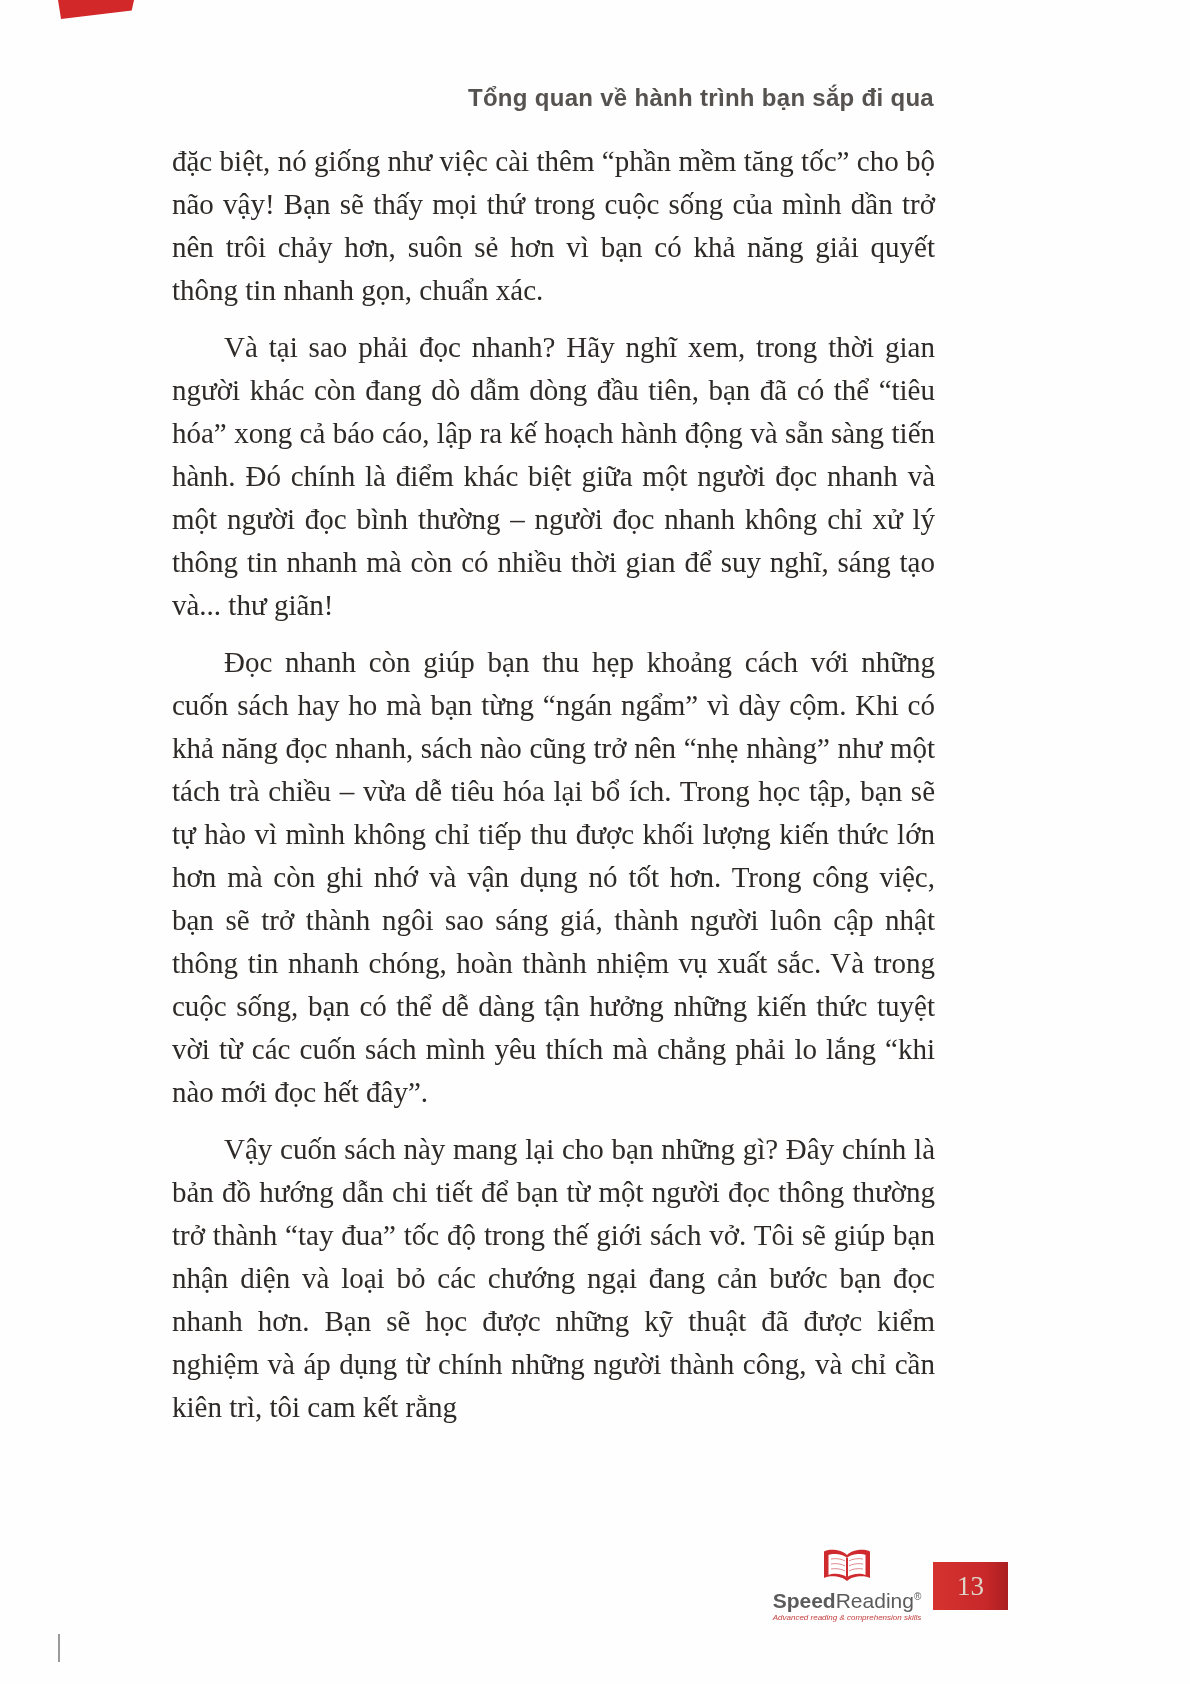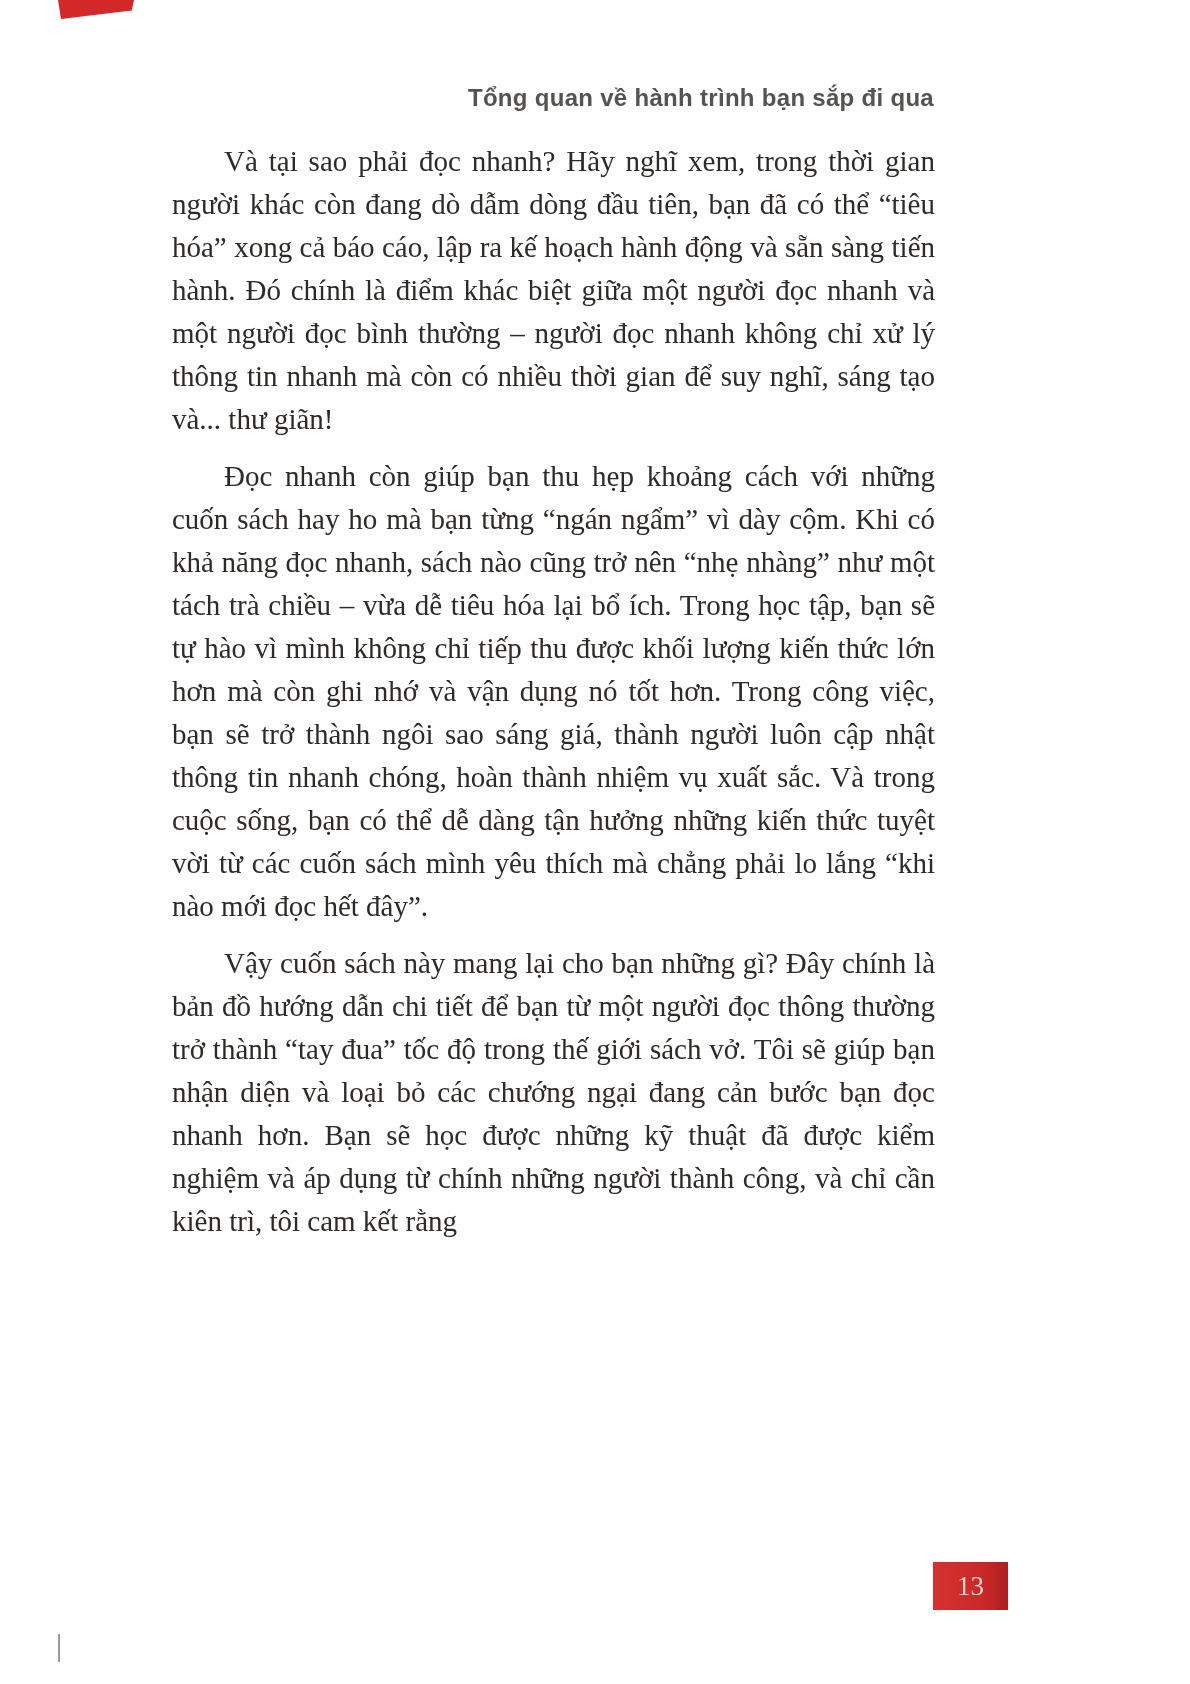--- a/index.html
+++ b/index.html
@@ -133,6 +133,7 @@
   <div class="running-header">Tổng quan về hành trình bạn sắp đi qua</div>
 
   <main class="body-text">
+    <p class="no-indent">đặc biệt, nó giống như việc cài thêm “phần mềm tăng tốc” cho bộ não vậy! Bạn sẽ thấy mọi thứ trong cuộc sống của mình dần trở nên trôi chảy hơn, suôn sẻ hơn vì bạn có khả năng giải quyết thông tin nhanh gọn, chuẩn xác.</p>
     <p>Và tại sao phải đọc nhanh? Hãy nghĩ xem, trong thời gian người khác còn đang dò dẫm dòng đầu tiên, bạn đã có thể “tiêu hóa” xong cả báo cáo, lập ra kế hoạch hành động và sẵn sàng tiến hành. Đó chính là điểm khác biệt giữa một người đọc nhanh và một người đọc bình thường – người đọc nhanh không chỉ xử lý thông tin nhanh mà còn có nhiều thời gian để suy nghĩ, sáng tạo và... thư giãn!</p>
     <p>Đọc nhanh còn giúp bạn thu hẹp khoảng cách với những cuốn sách hay ho mà bạn từng “ngán ngẩm” vì dày cộm. Khi có khả năng đọc nhanh, sách nào cũng trở nên “nhẹ nhàng” như một tách trà chiều – vừa dễ tiêu hóa lại bổ ích. Trong học tập, bạn sẽ tự hào vì mình không chỉ tiếp thu được khối lượng kiến thức lớn hơn mà còn ghi nhớ và vận dụng nó tốt hơn. Trong công việc, bạn sẽ trở thành ngôi sao sáng giá, thành người luôn cập nhật thông tin nhanh chóng, hoàn thành nhiệm vụ xuất sắc. Và trong cuộc sống, bạn có thể dễ dàng tận hưởng những kiến thức tuyệt vời từ các cuốn sách mình yêu thích mà chẳng phải lo lắng “khi nào mới đọc hết đây”.</p>
     <p>Vậy cuốn sách này mang lại cho bạn những gì? Đây chính là bản đồ hướng dẫn chi tiết để bạn từ một người đọc thông thường trở thành “tay đua” tốc độ trong thế giới sách vở. Tôi sẽ giúp bạn nhận diện và loại bỏ các chướng ngại đang cản bước bạn đọc nhanh hơn. Bạn sẽ học được những kỹ thuật đã được kiểm nghiệm và áp dụng từ chính những người thành công, và chỉ cần kiên trì, tôi cam kết rằng</p>

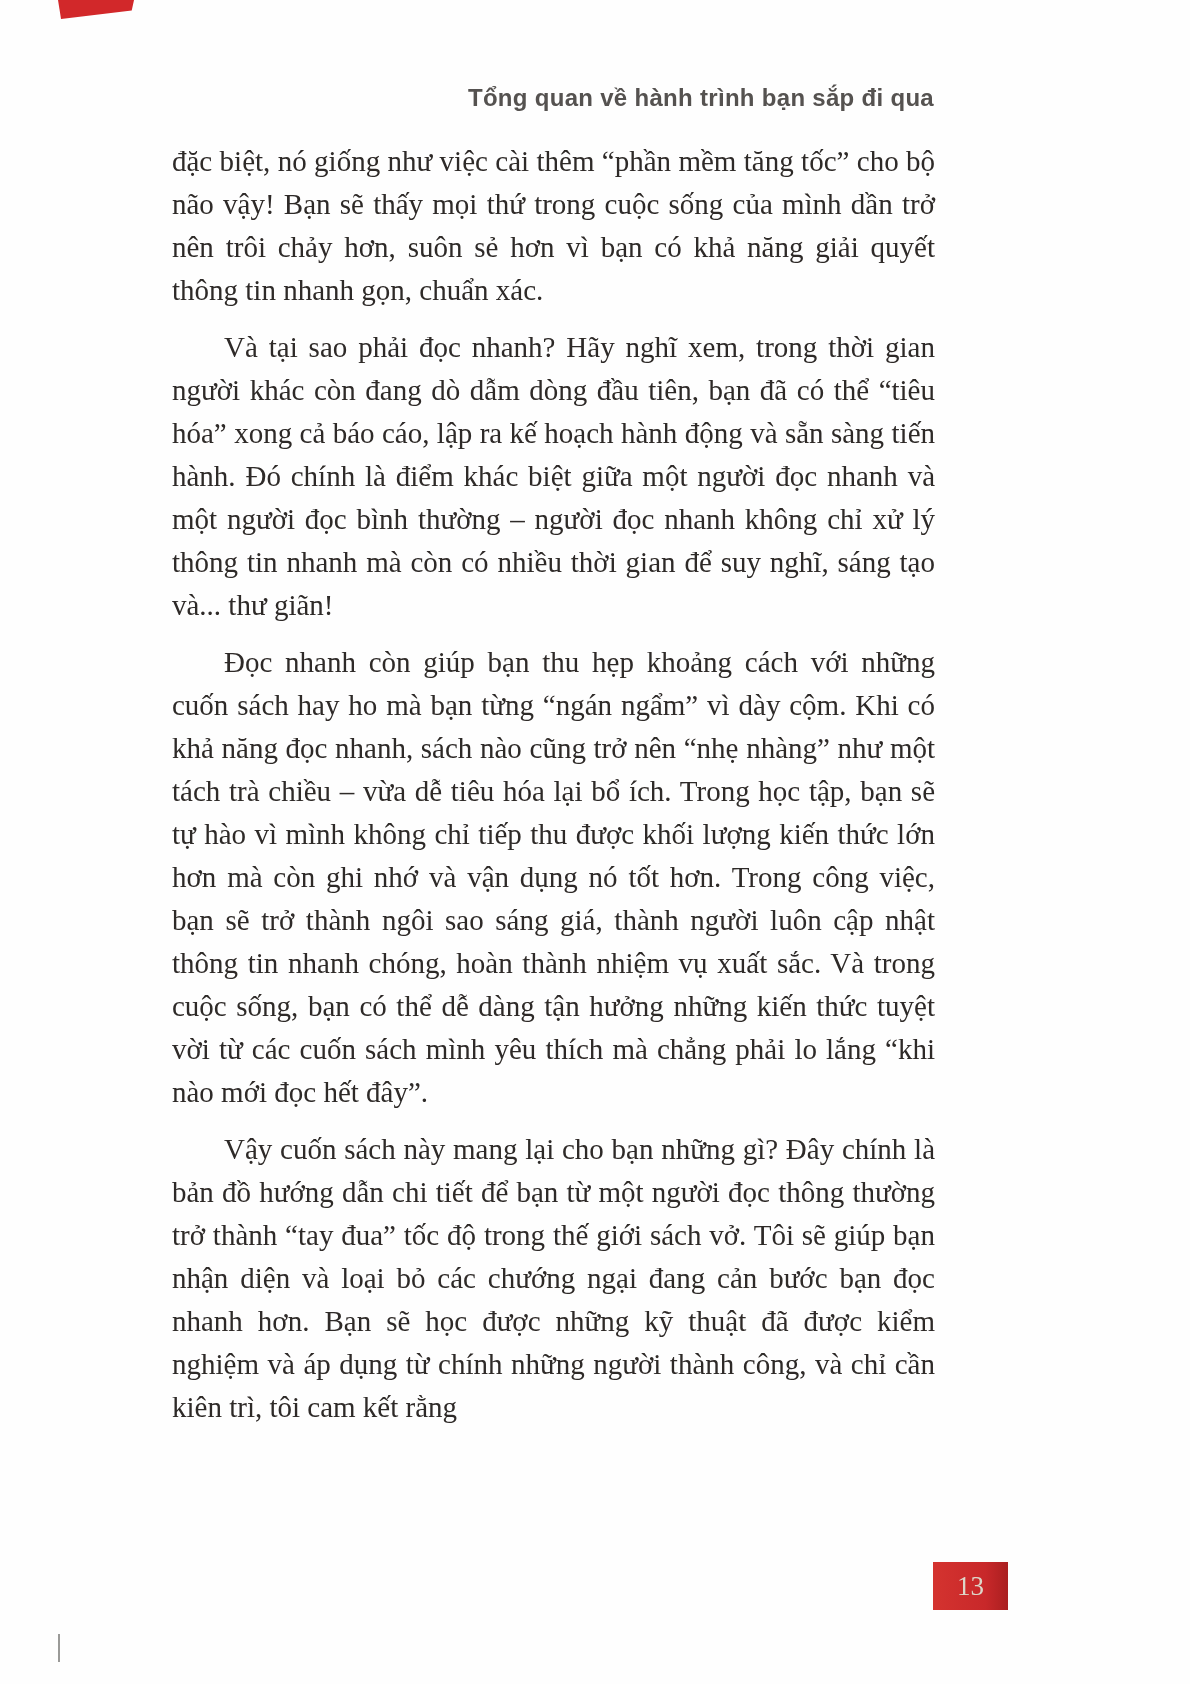--- a/index.html
+++ b/index.html
@@ -139,6 +139,18 @@
     <p>Vậy cuốn sách này mang lại cho bạn những gì? Đây chính là bản đồ hướng dẫn chi tiết để bạn từ một người đọc thông thường trở thành “tay đua” tốc độ trong thế giới sách vở. Tôi sẽ giúp bạn nhận diện và loại bỏ các chướng ngại đang cản bước bạn đọc nhanh hơn. Bạn sẽ học được những kỹ thuật đã được kiểm nghiệm và áp dụng từ chính những người thành công, và chỉ cần kiên trì, tôi cam kết rằng</p>
   </main>
 
+  <div class="logo-block">
+    <svg class="logo-icon" width="52" height="36" viewBox="0 0 52 36" aria-hidden="true">
+      <path d="M26 7 C21 1.5 8 0.5 3 3.5 L3 30 C8 27 21 27.5 26 33 C31 27.5 44 27 49 30 L49 3.5 C44 0.5 31 1.5 26 7 Z" fill="#cf2b2e"></path>
+      <path d="M26 10 C22 6 12 5 7.5 7 L7.5 27 C12 25 22 25.5 26 29.5 Z" fill="#ffffff"></path>
+      <path d="M26 10 C30 6 40 5 44.5 7 L44.5 27 C40 25 30 25.5 26 29.5 Z" fill="#ffffff"></path>
+      <path d="M26 10 L26 29.5" stroke="#cf2b2e" stroke-width="2" fill="none"></path>
+      <path d="M10 11 C15 10 21 11 24 13 M10 16 C15 15 21 16 24 18 M10 21 C15 20 21 21 24 23" stroke="#e08a8c" stroke-width="1" fill="none"></path>
+      <path d="M28 13 C31 11 37 10 42 11 M28 18 C31 16 37 15 42 16 M28 23 C31 21 37 20 42 21" stroke="#e08a8c" stroke-width="1" fill="none"></path>
+    </svg>
+    <div class="logo-text"><span class="bold">Speed</span><span>Reading</span><sup>®</sup></div>
+    <div class="logo-tagline">Advanced reading &amp; comprehension skills</div>
+  </div>
 
   <div class="page-number-box">
     <span>13</span>

